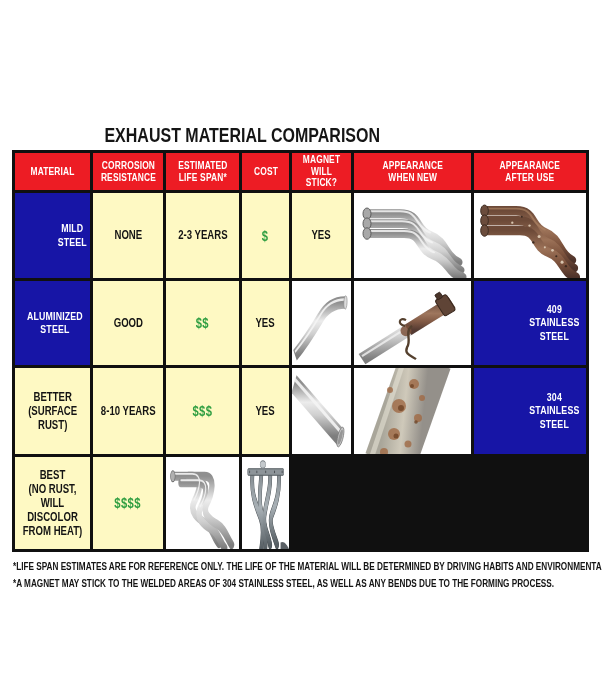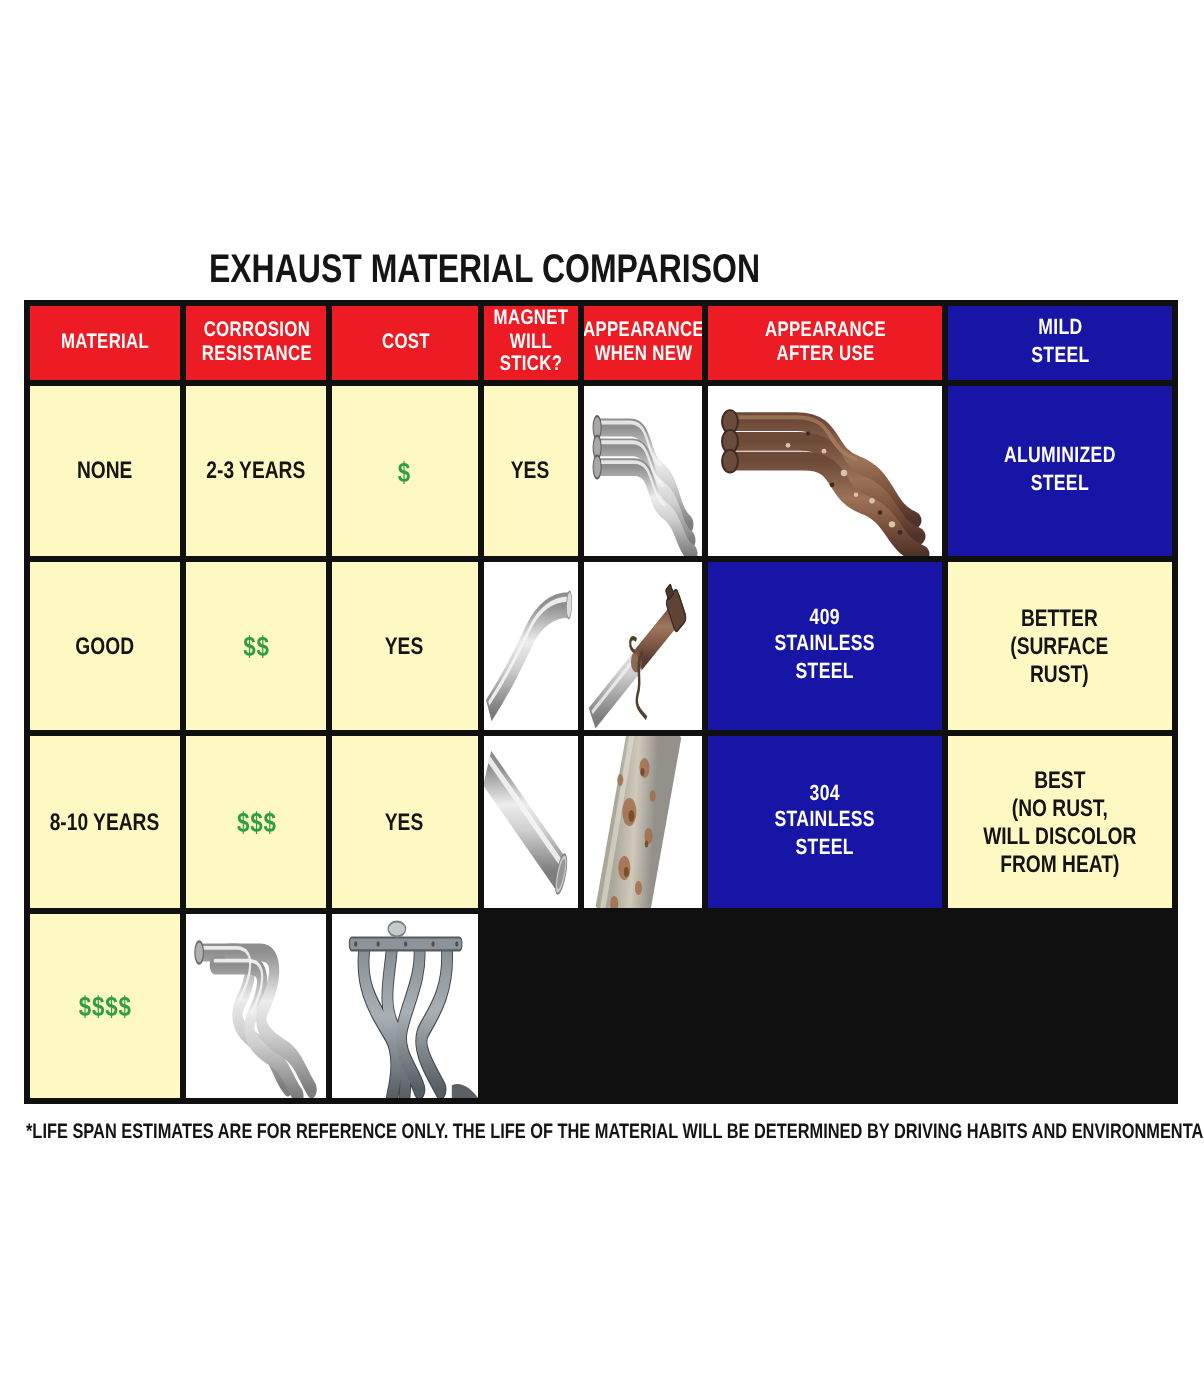--- a/index.html
+++ b/index.html
@@ -75,6 +75,10 @@
 RESISTANCE</span>
       </div>
     <div class="cell c-red">
+        <span class="t hdr">ESTIMATED
+LIFE SPAN*</span>
+      </div>
+    <div class="cell c-red">
         <span class="t hdr">COST</span>
       </div>
     <div class="cell c-red">

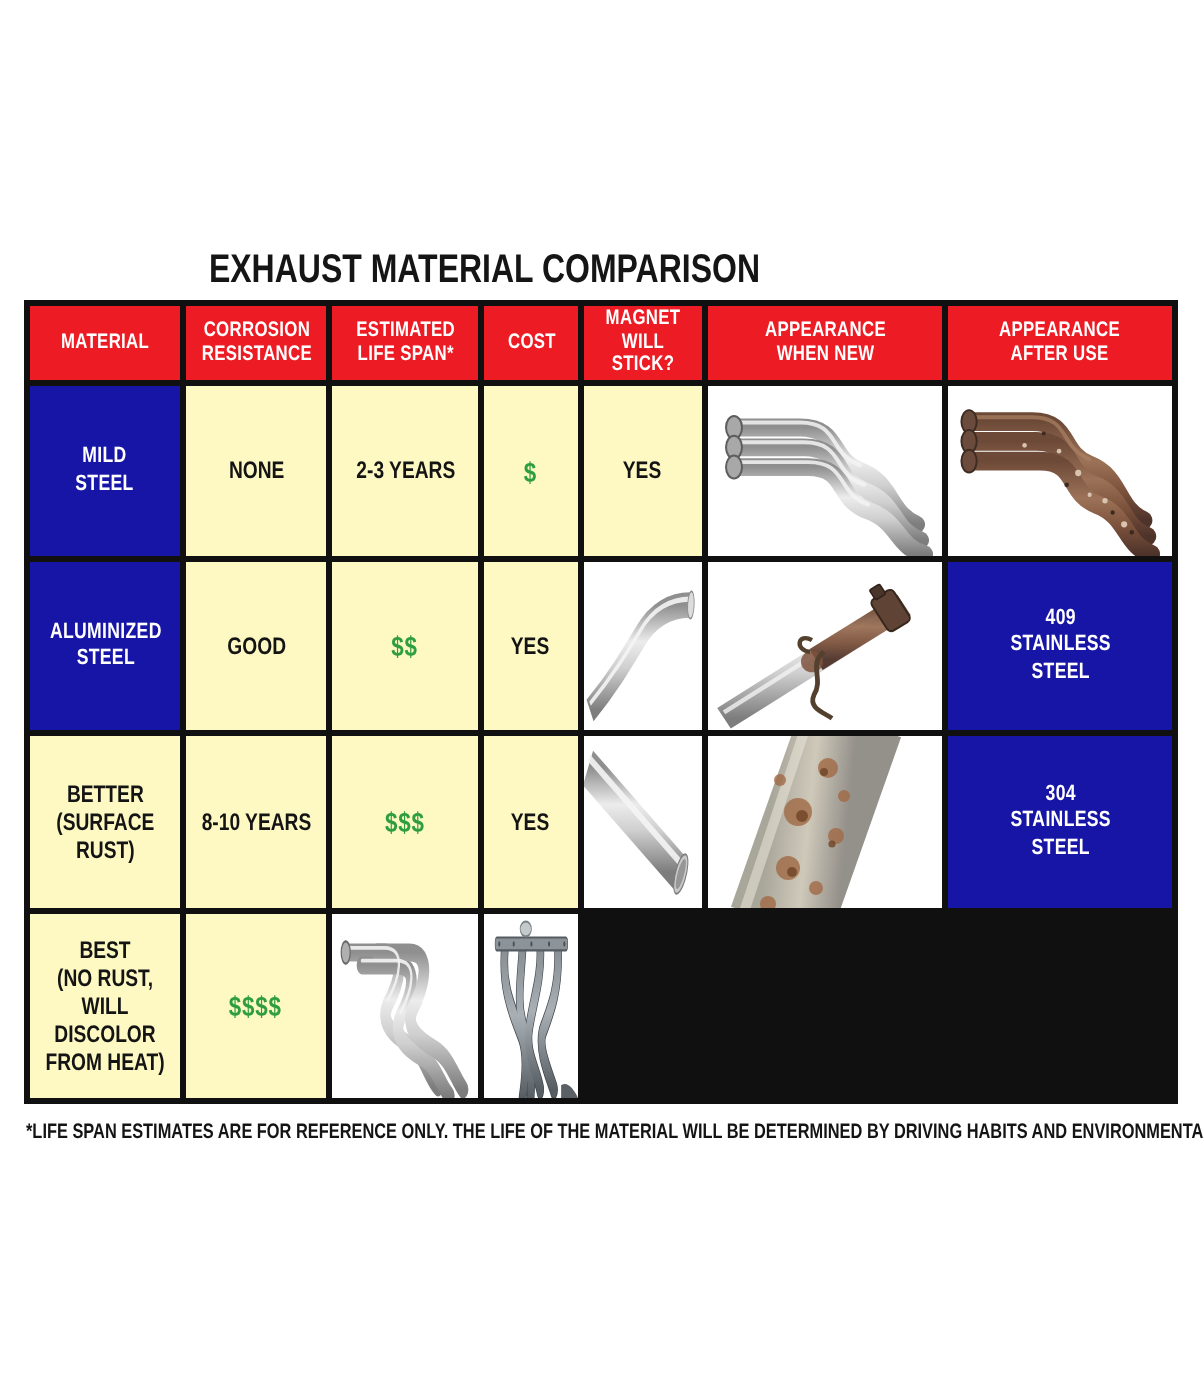--- a/index.html
+++ b/index.html
@@ -15,7 +15,7 @@
         grid-template-rows:37px 85px 84px 86px 92px;}
   .cell{display:flex;align-items:center;justify-content:center;text-align:center;overflow:hidden;}
   .c-red{background:#ED1C24;color:#ffffff;}
-  .c-blue{background:#1715A6;color:#ffffff;}
+  .c-blue{background:#1715A6;color:#ffffff;justify-content:flex-end;}
   .c-white{background:#fef9c3;color:#141414;}
   .hdr{font-size:10.5px;line-height:1.12;letter-spacing:0.2px;}
   .mat{font-size:11px;line-height:1.2;letter-spacing:0.2px;}

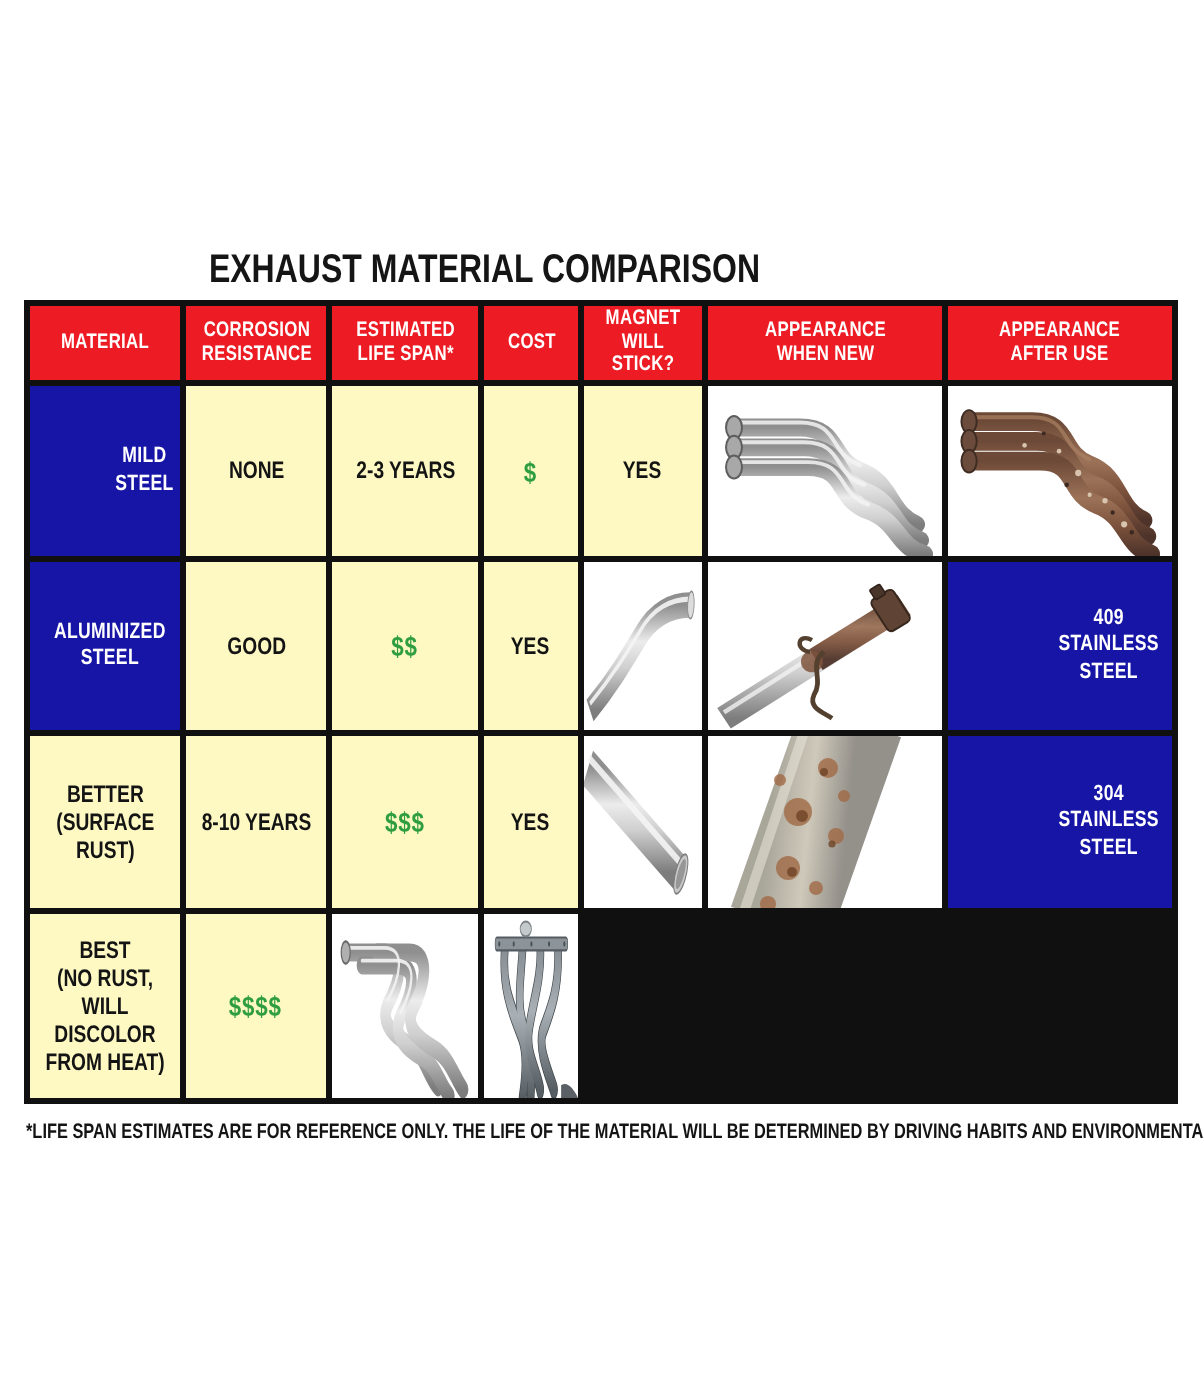--- a/index.html
+++ b/index.html
@@ -292,6 +292,7 @@
 
   <div id="footnotes">
     <div class="fnline"><span class="fn">*LIFE SPAN ESTIMATES ARE FOR REFERENCE ONLY. THE LIFE OF THE MATERIAL WILL BE DETERMINED BY DRIVING HABITS AND ENVIRONMENTAL FACTORS.</span></div>
+    <div class="fnline"><span class="fn">*A MAGNET MAY STICK TO THE WELDED AREAS OF 304 STAINLESS STEEL, AS WELL AS ANY BENDS DUE TO THE FORMING PROCESS.</span></div>
   </div>
 
 </div>

